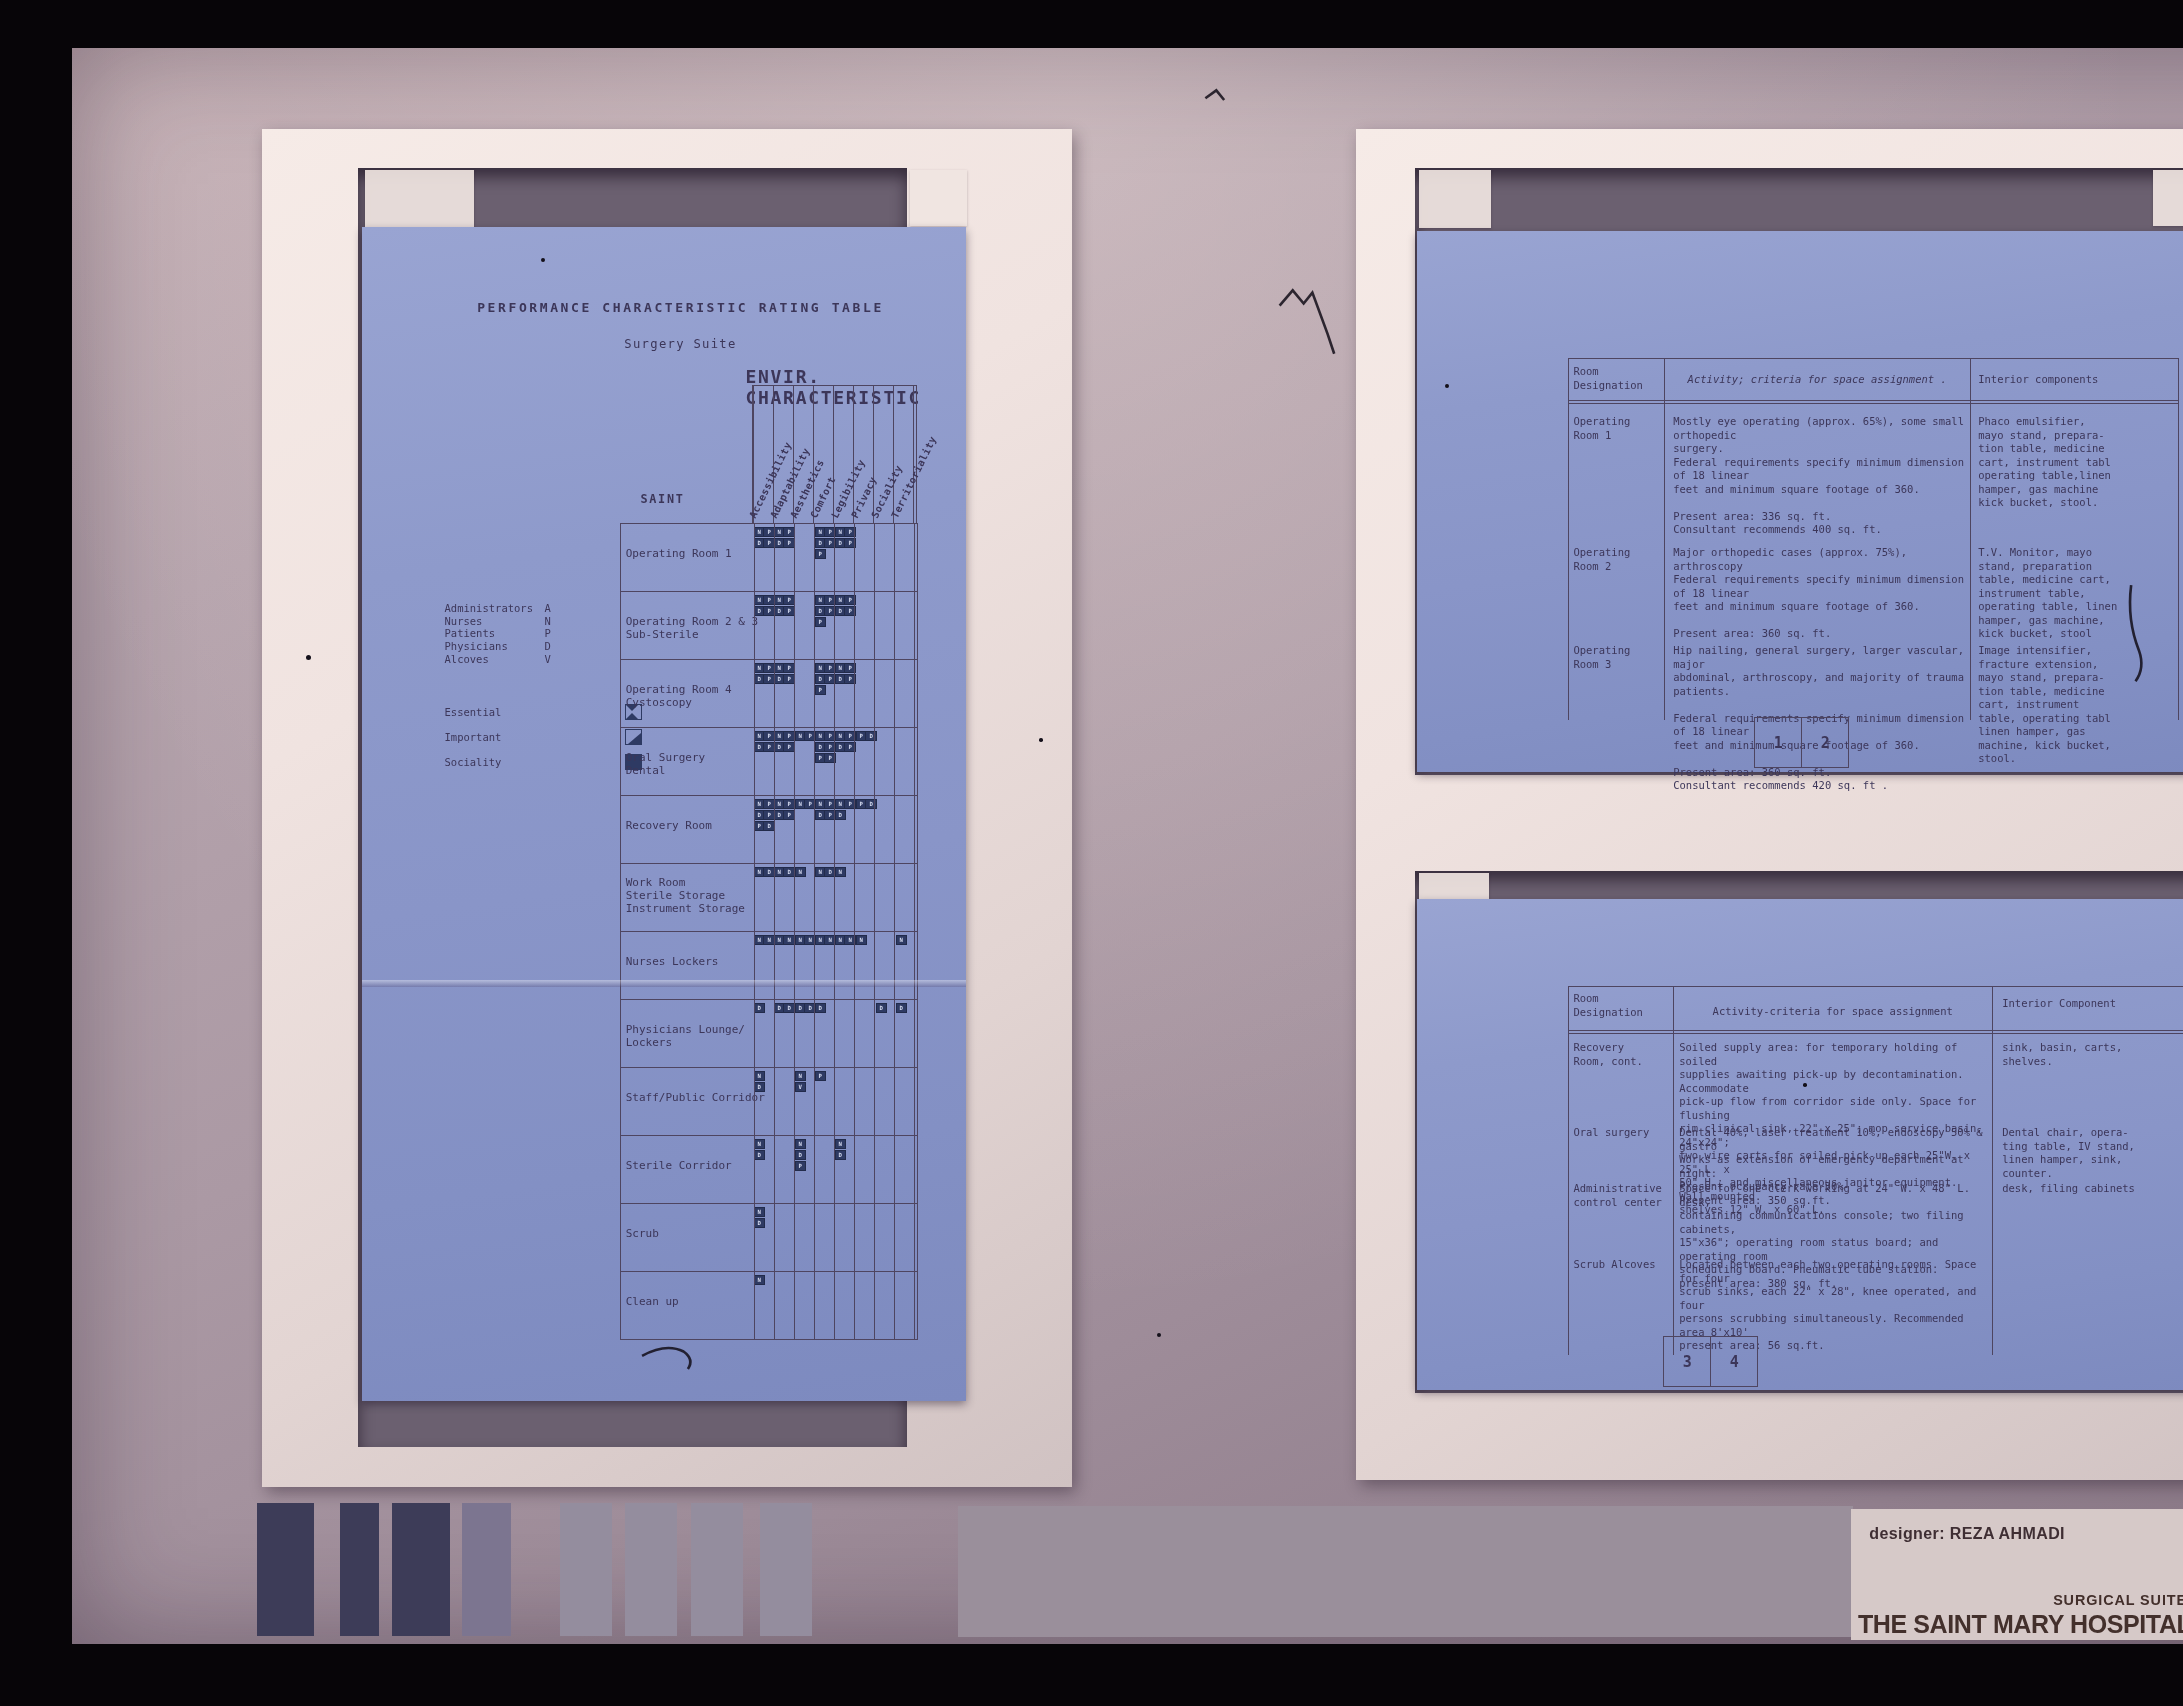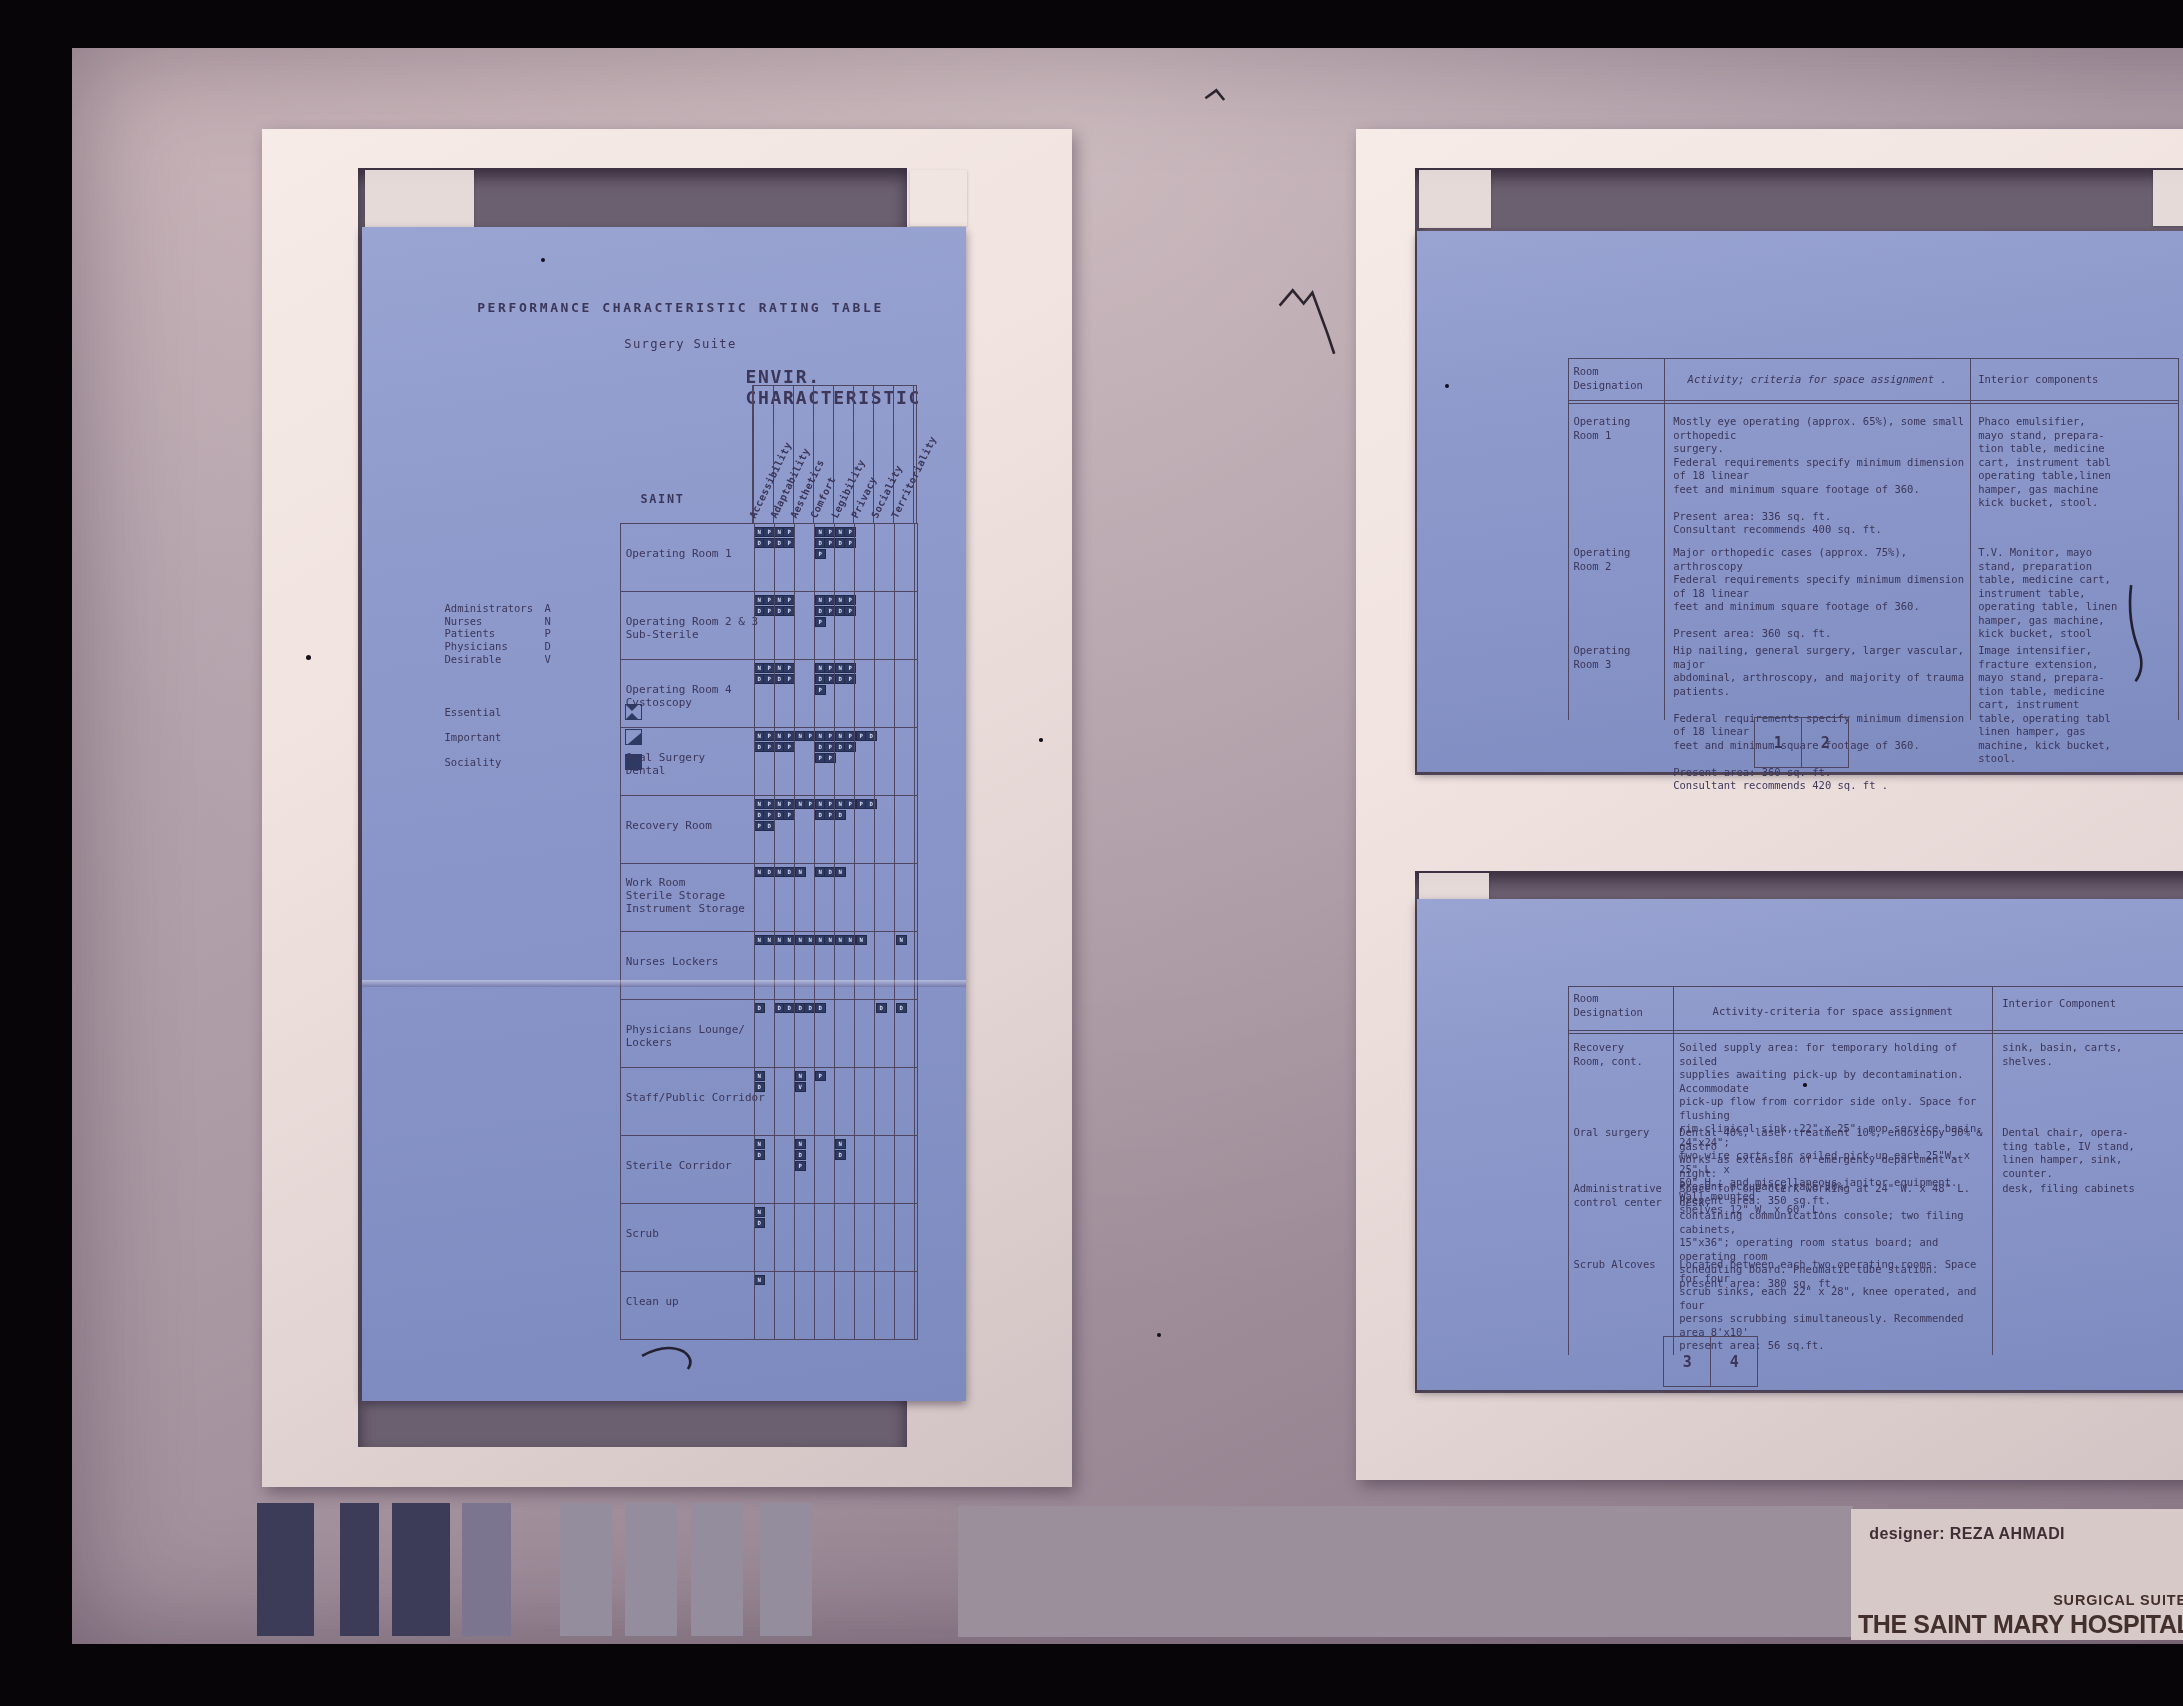--- a/index.html
+++ b/index.html
@@ -120,7 +120,7 @@
               <div class="ul-row"><span>Nurses</span><span class="ul-code">N</span></div>
               <div class="ul-row"><span>Patients</span><span class="ul-code">P</span></div>
               <div class="ul-row"><span>Physicians</span><span class="ul-code">D</span></div>
-              <div class="ul-row"><span>Desirable</span><span class="ul-code">V</span></div>
+              <div class="ul-row"><span>Alcoves</span><span class="ul-code">V</span></div>
             </div>
           <div class="abs" id="rating-legend">
               <div class="rl-item"><span>Essential</span><div class="rl-sym essential"></div></div>

